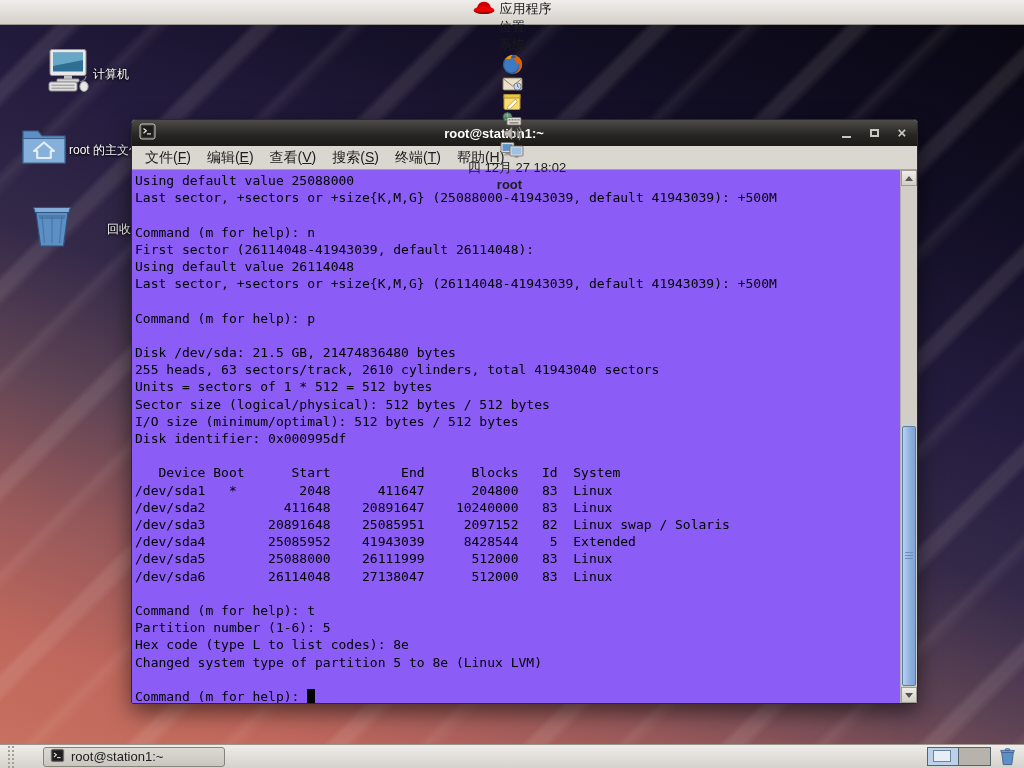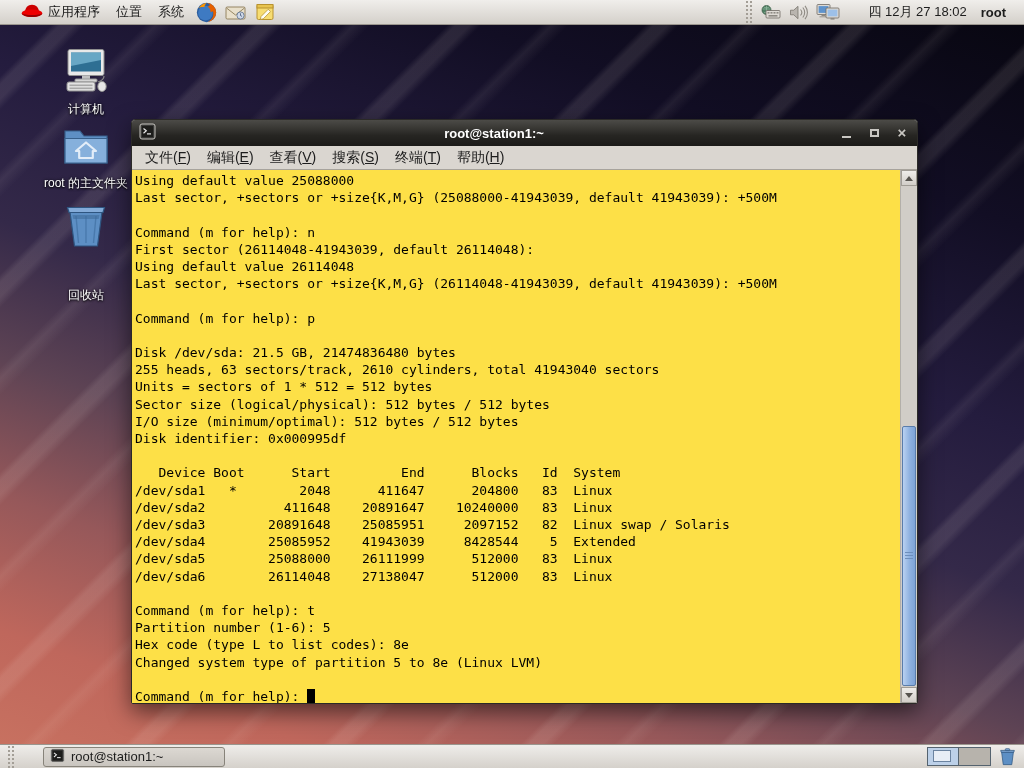--- a/index.html
+++ b/index.html
@@ -21,8 +21,8 @@
     position:absolute; left:0; top:0; width:1024px; height:25px; z-index:50;
     background:linear-gradient(#f0eeeb, #d4d0ca);
     border-bottom:1px solid #9b968e;
-    display:flex; align-items:center; padding:0 13px;
-    font-size:13px; color:#1d1d1d;
+    display:flex; align-items:center; padding:0 0;
+    font-size:13px; color:#1d1d1d;flex-direction:column;
   }
   .panel-menu { display:flex; align-items:center; gap:5px; padding:0 8px; height:25px; cursor:default; }
   .launcher { width:21px; height:21px; margin:0 4px; display:flex; align-items:center; justify-content:center; }

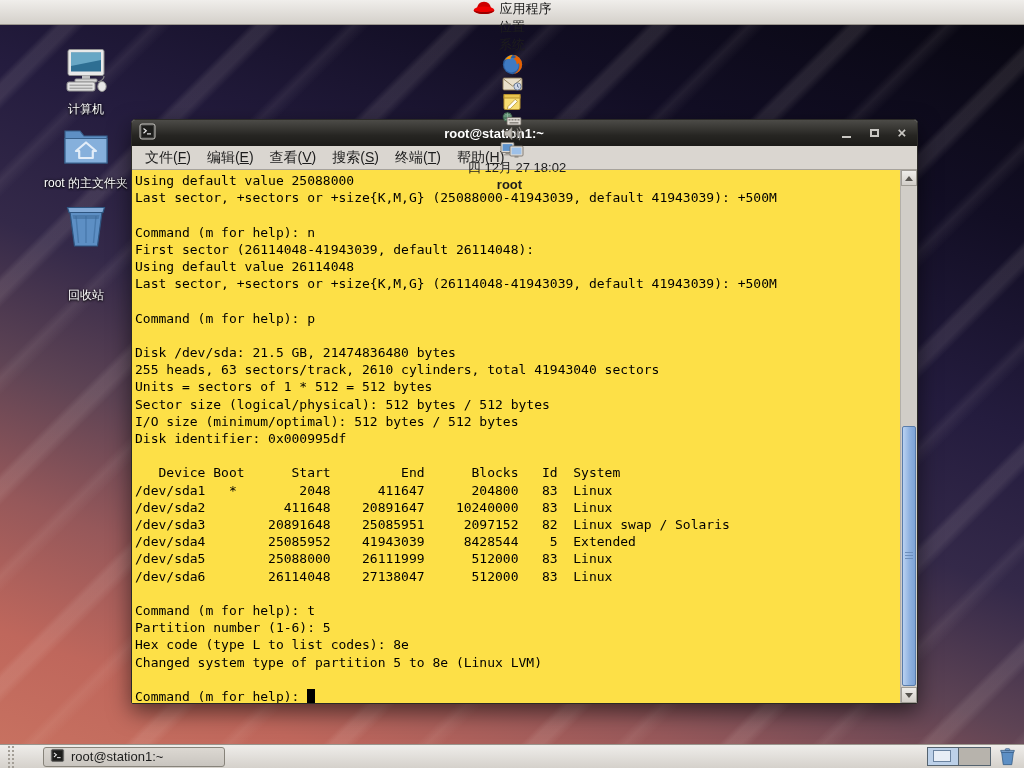--- a/index.html
+++ b/index.html
@@ -37,7 +37,7 @@
 
   
   .desk-icon {
-    position:absolute; width:120px; display:flex; flex-direction:column; align-items:center;
+    position:absolute; width:120px; display:flex; flex-direction:row; align-items:center;
     z-index:5; text-align:center;justify-content:center;
   }
   .desk-icon .lbl {

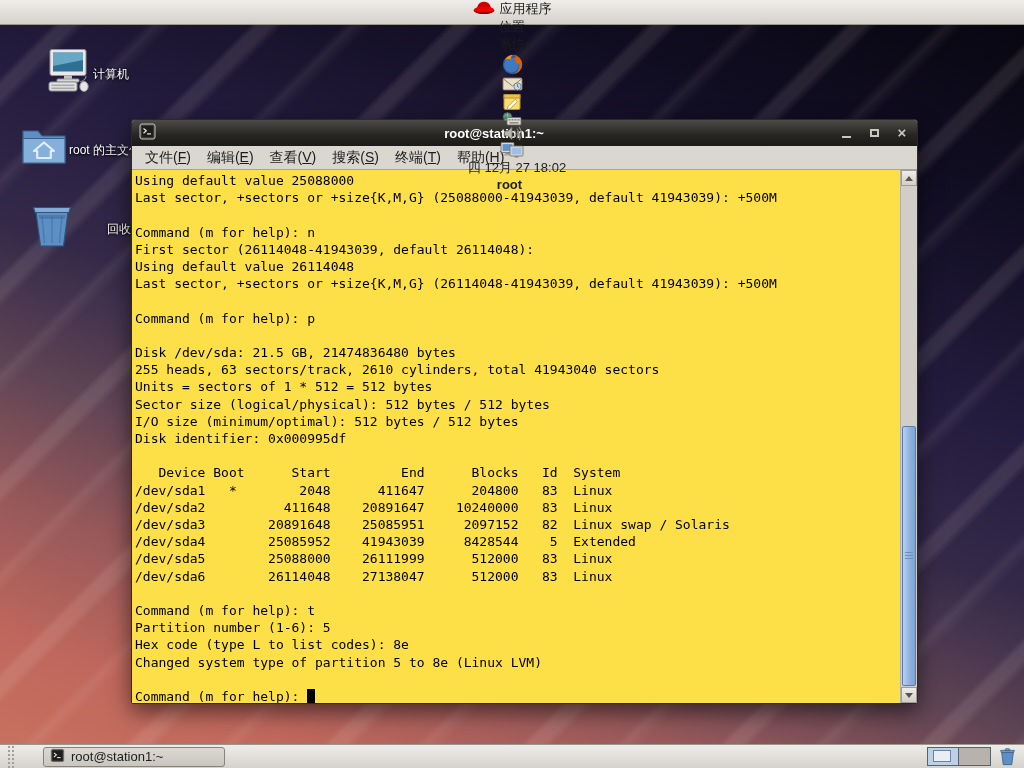--- a/index.html
+++ b/index.html
@@ -74,7 +74,7 @@
     display:flex; align-items:center; padding-left:5px; font-size:14px; color:#1d1d1d;
   }
   .menu-item { padding:3px 8px; }
-  .term-body { position:relative; flex:1; background:#fde047; overflow:hidden; }
+  .term-body { position:relative; flex:1; background:#8b5cf6; overflow:hidden; }
   .term-output {
     position:absolute; left:0; top:0; right:17px; bottom:0;
     font-family:"DejaVu Sans Mono","Liberation Mono",monospace;

